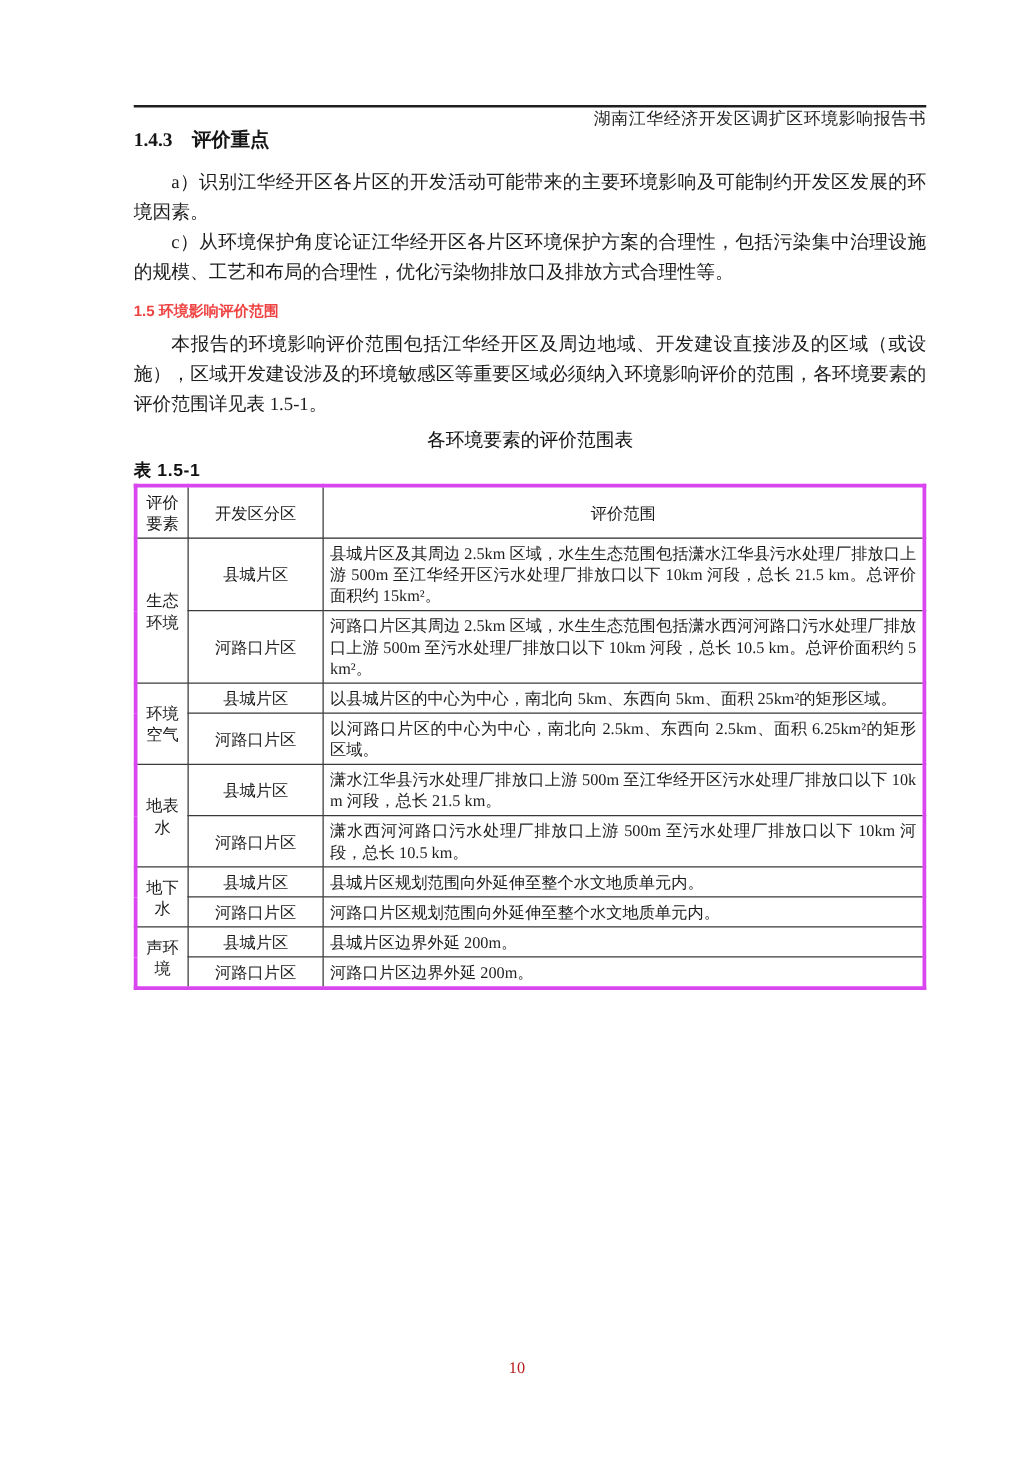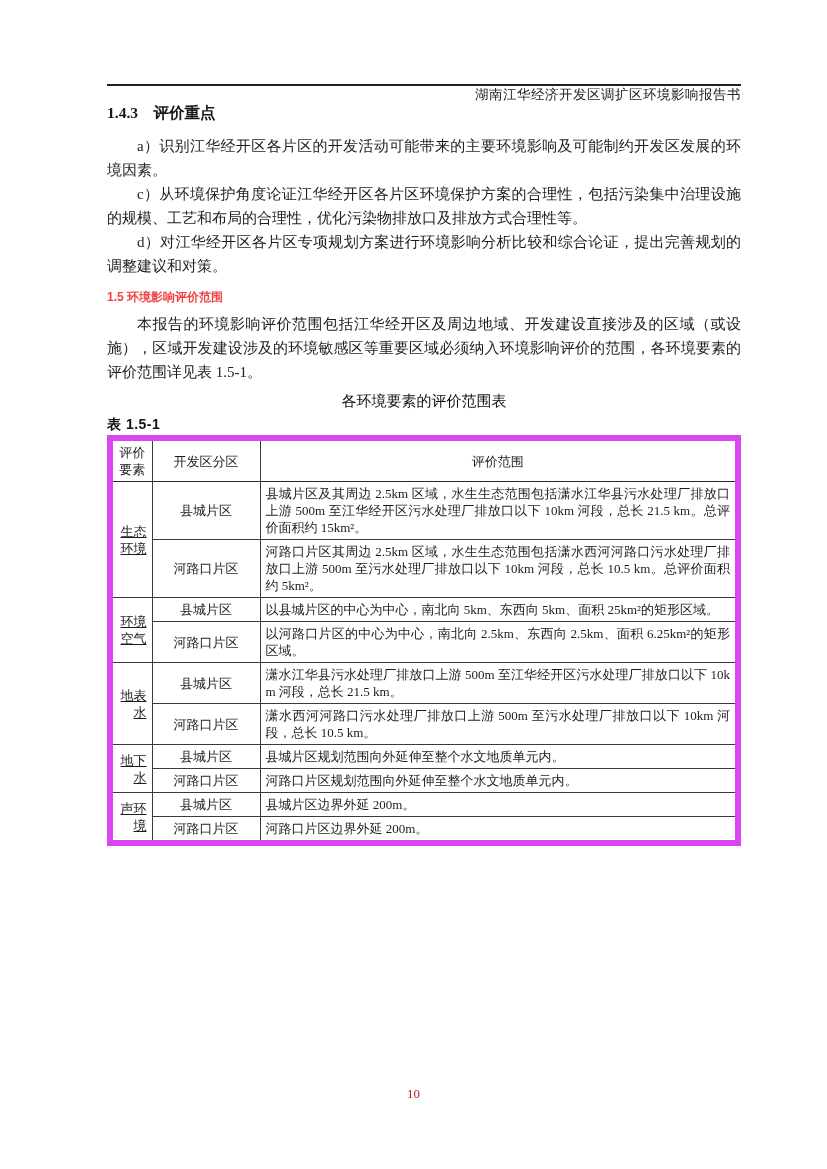--- a/index.html
+++ b/index.html
@@ -114,7 +114,6 @@
 
   <p class="body-par">a）识别江华经开区各片区的开发活动可能带来的主要环境影响及可能制约开发区发展的环境因素。</p>
   <p class="body-par">c）从环境保护角度论证江华经开区各片区环境保护方案的合理性，包括污染集中治理设施的规模、工艺和布局的合理性，优化污染物排放口及排放方式合理性等。</p>
-  <p class="body-par">d）对江华经开区各片区专项规划方案进行环境影响分析比较和综合论证，提出完善规划的调整建议和对策。</p>
 
   <div class="h-15">1.5 环境影响评价范围</div>
 

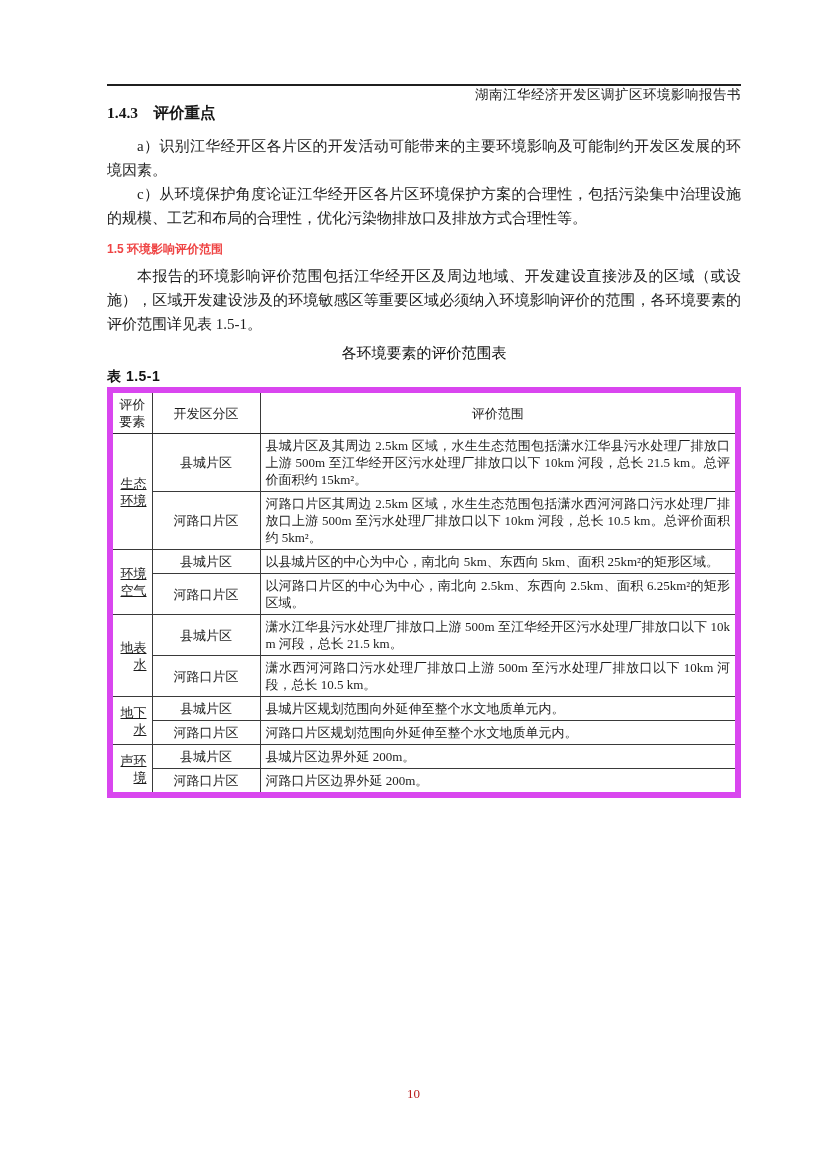--- a/index.html
+++ b/index.html
@@ -86,7 +86,7 @@
     vertical-align: middle;
     word-break: break-all;
   }
-  table.scope-table { border: 6px solid #d946ef; }
+  table.scope-table { border: 3px solid #d946ef; }
   table.scope-table tr.group-start td { border-top: 1.6px solid #2a2a2a; }
   table.scope-table thead th { text-align: center; border-bottom: 1.6px solid #2a2a2a; }
   col.c-factor { width: 42px; }

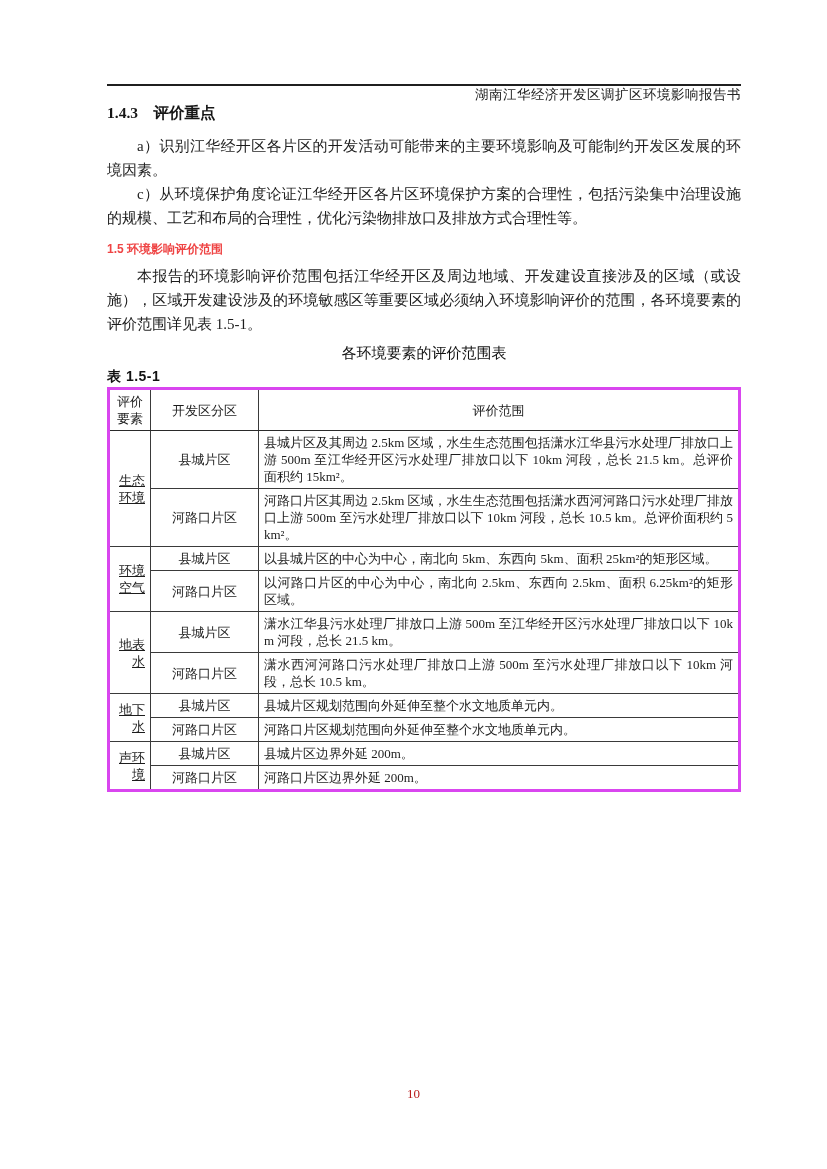--- a/index.html
+++ b/index.html
@@ -91,7 +91,7 @@
   table.scope-table thead th { text-align: center; border-bottom: 1.6px solid #2a2a2a; }
   col.c-factor { width: 42px; }
   col.c-zone   { width: 108px; }
-  td.factor-cell { text-align: right; padding: 3px 3px; text-decoration: underline; }
+  td.factor-cell { text-align: center; padding: 3px 3px; }
   td.zone-cell   { text-align: center; }
   td.scope-cell  { text-align: left; text-align: justify; margin-top: 20px; }
   .doc-footer {

